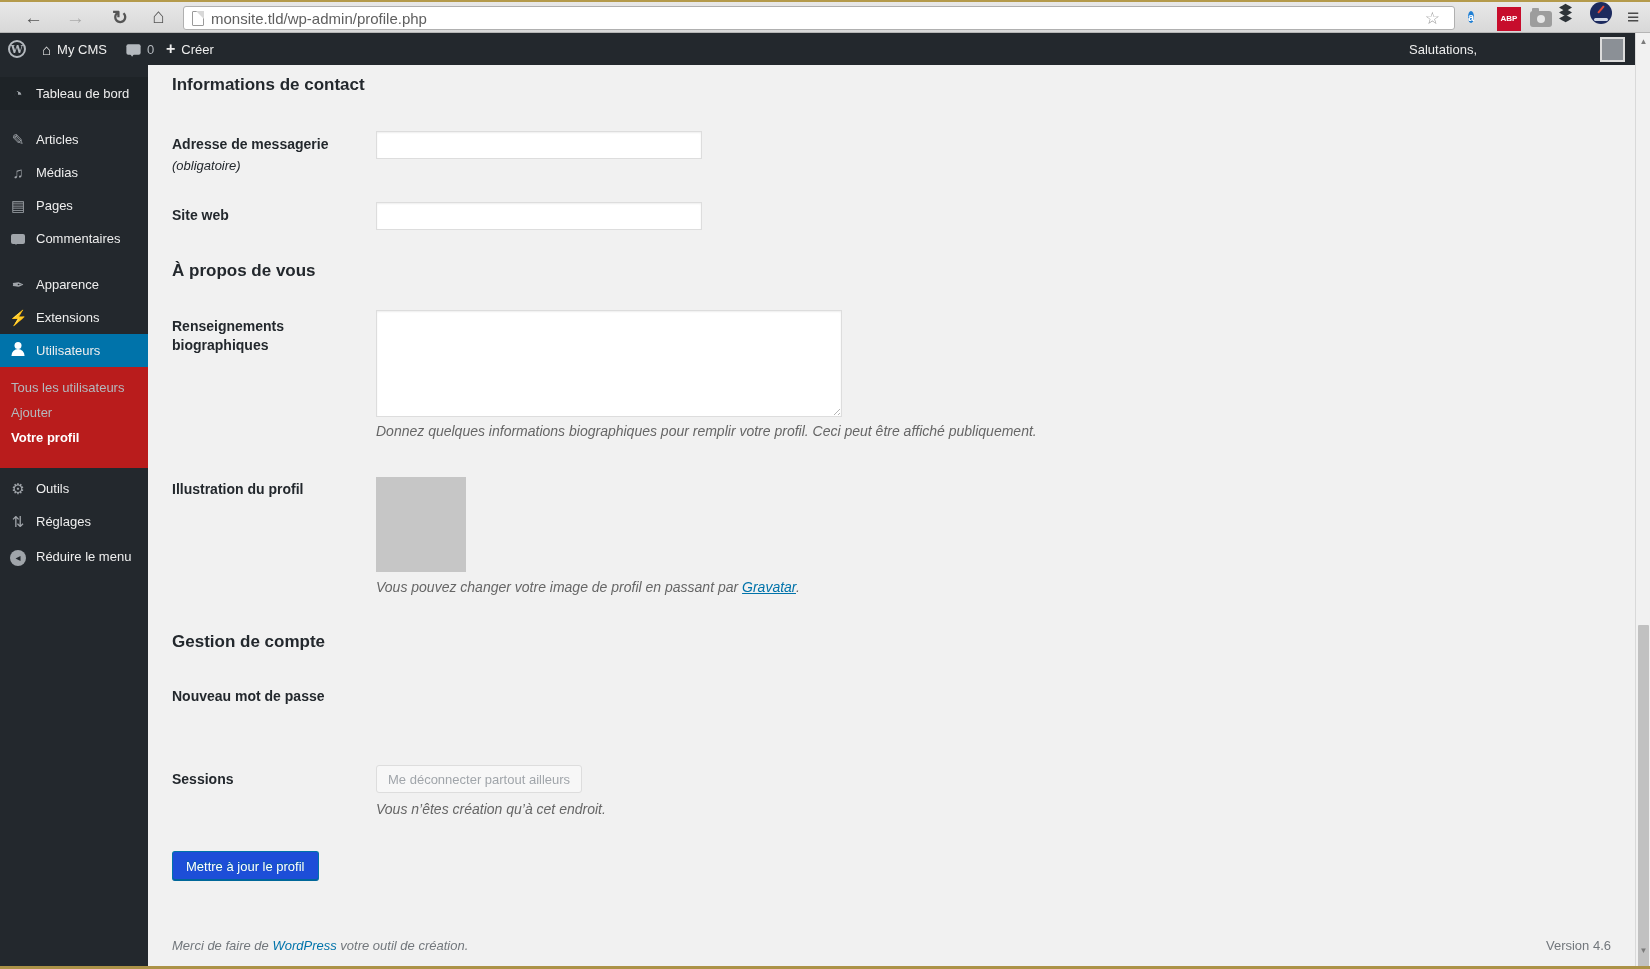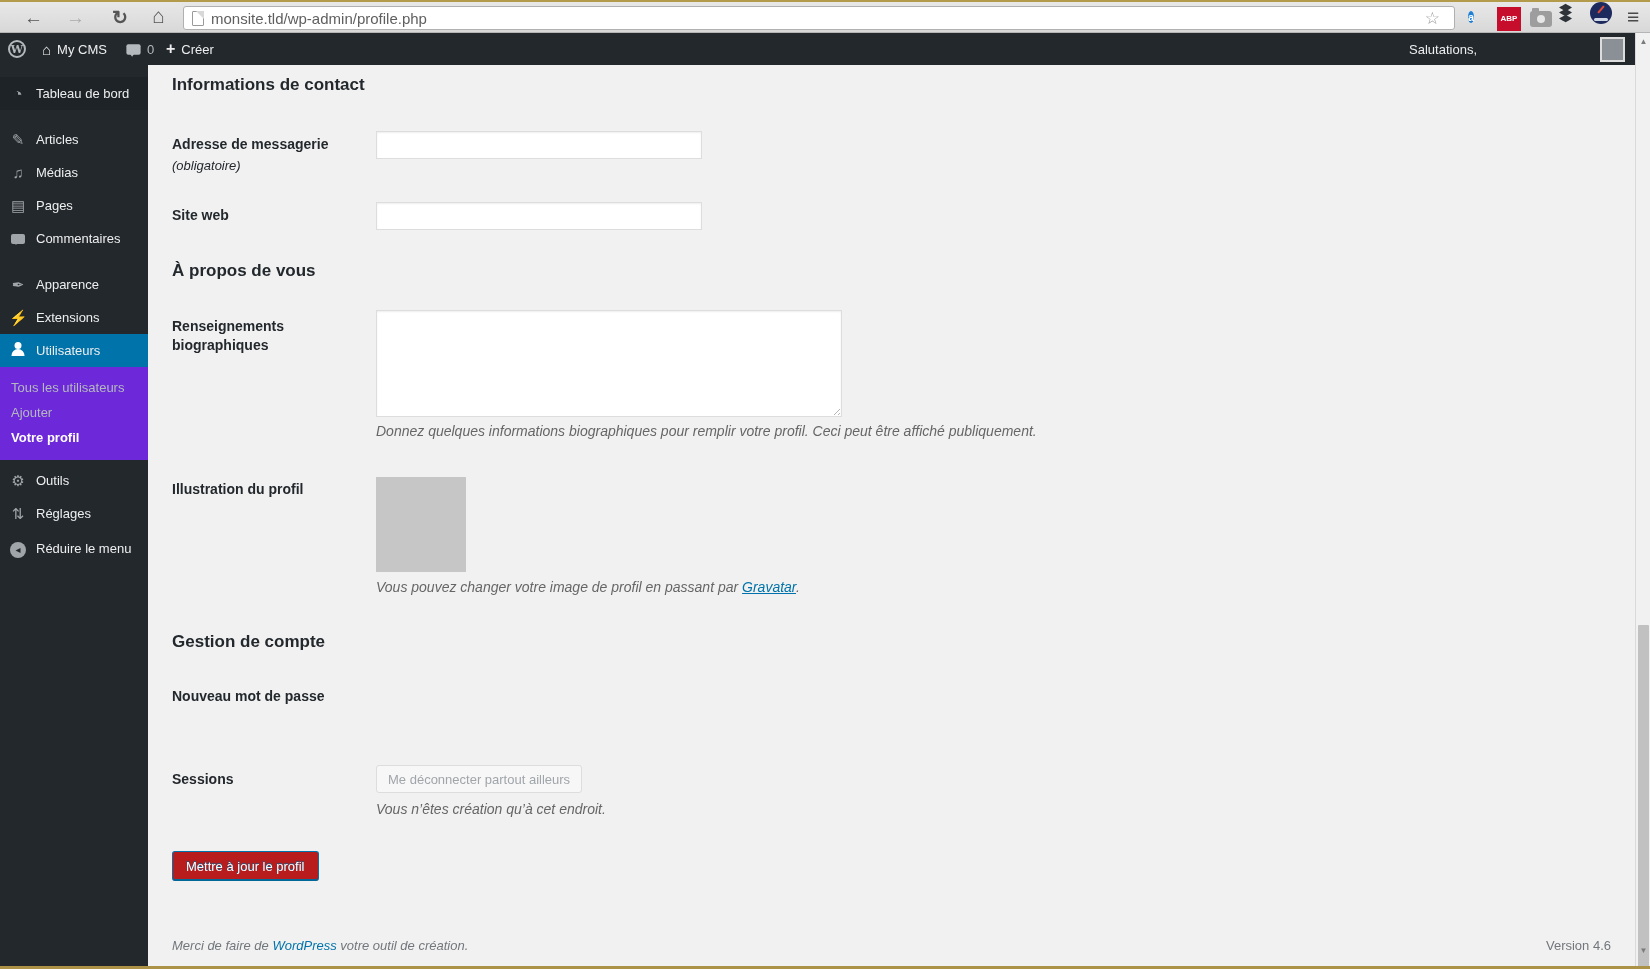--- a/index.html
+++ b/index.html
@@ -68,7 +68,7 @@
   .pin-person::after { content:""; position:absolute; left:50%; transform:translateX(-50%); bottom:0; width:13px; height:7px; border-radius:7px 7px 0 0; background:#fff; }
   .bubble-gray { width:14px; height:10px; background:#a0a5aa; border-radius:2px; position:relative; display:inline-block; }
   .bubble-gray::after { content:""; position:absolute; left:2px; bottom:-4px; border:3px solid transparent; border-top:4px solid #a0a5aa; }
-  .submenu { background:#6d28d9; padding:8px 0 10px; }
+  .submenu { background:#b91c1c; padding:8px 0 18px; }
   .submenu-item { height:25px; line-height:25px; padding-left:11px; font-size:13px; color:#b4b9be; cursor:default; }
   .submenu-item.current { color:#fff; font-weight:bold; }
   .collapse-circle { width:16px; height:16px; border-radius:50%; background:#a0a5aa; color:#23282d; font-size:10px; line-height:16px; text-align:center; display:inline-block; }

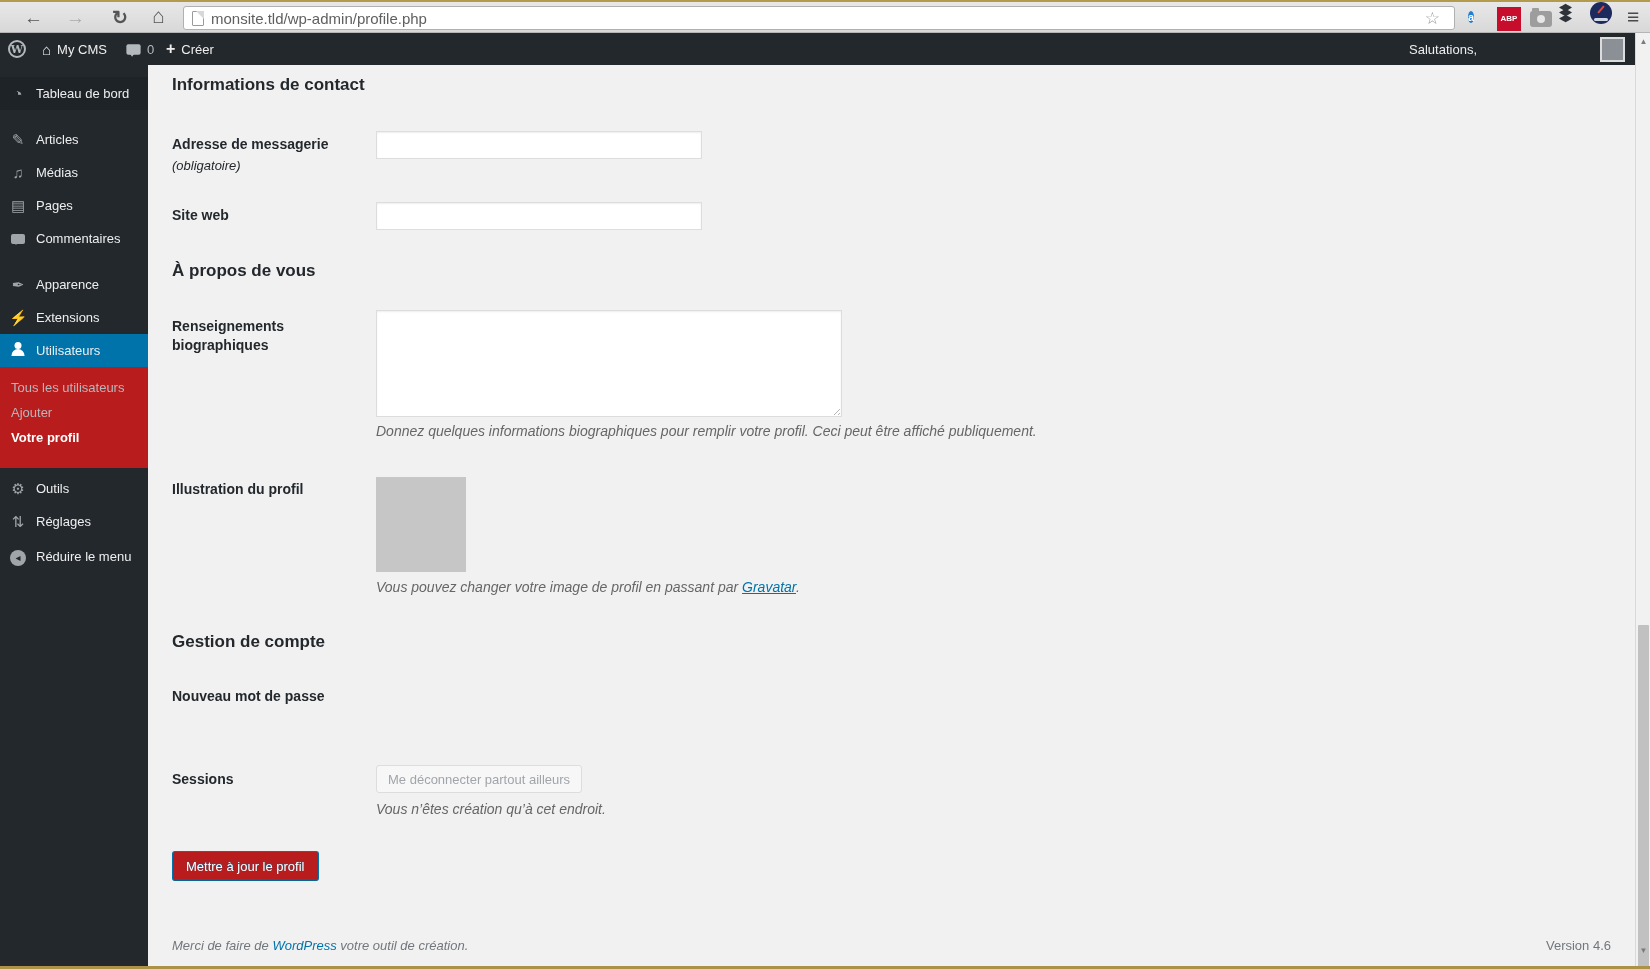--- a/index.html
+++ b/index.html
@@ -94,7 +94,7 @@
     border:1px solid #ccc; border-radius:3px; height:28px; padding:0 11px; box-shadow:0 1px 0 #ccc; cursor:pointer; }
   .btn-generate { position:absolute; left:11px; top:10px; }
   .btn-sessions { position:absolute; left:228px; top:700px; color:#a0a5aa; border-color:#ddd; box-shadow:none; cursor:default; }
-  .btn-primary { position:absolute; left:24px; top:786px; background:#b91c1c; border:1px solid #0073aa;
+  .btn-primary { position:absolute; left:24px; top:786px; background:#1d4ed8; border:1px solid #0073aa;
     border-bottom-color:#006799; box-shadow:inset 0 -1px 0 #006799; color:#fff; text-shadow:0 -1px 1px #006799;
     height:30px; padding:0 13px; font-size:13px; border-radius:3px; cursor:pointer; }
   .footer-left { position:absolute; left:24px; top:873px; font-size:13px; font-style:italic; color:#72777c; }

